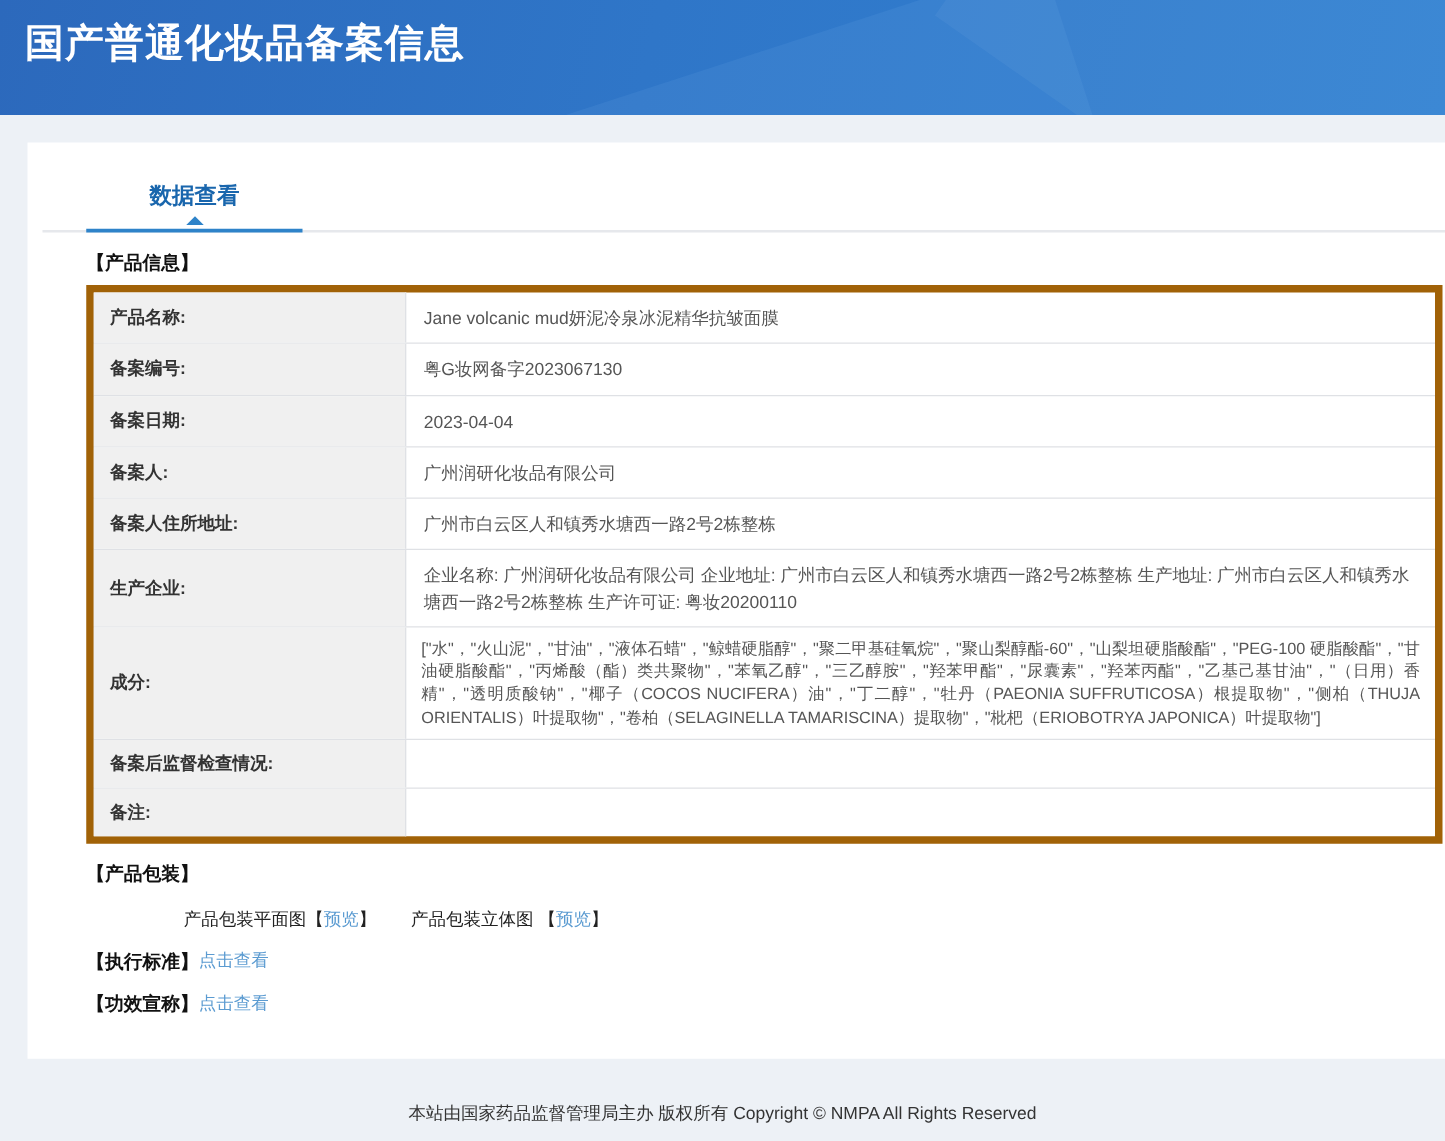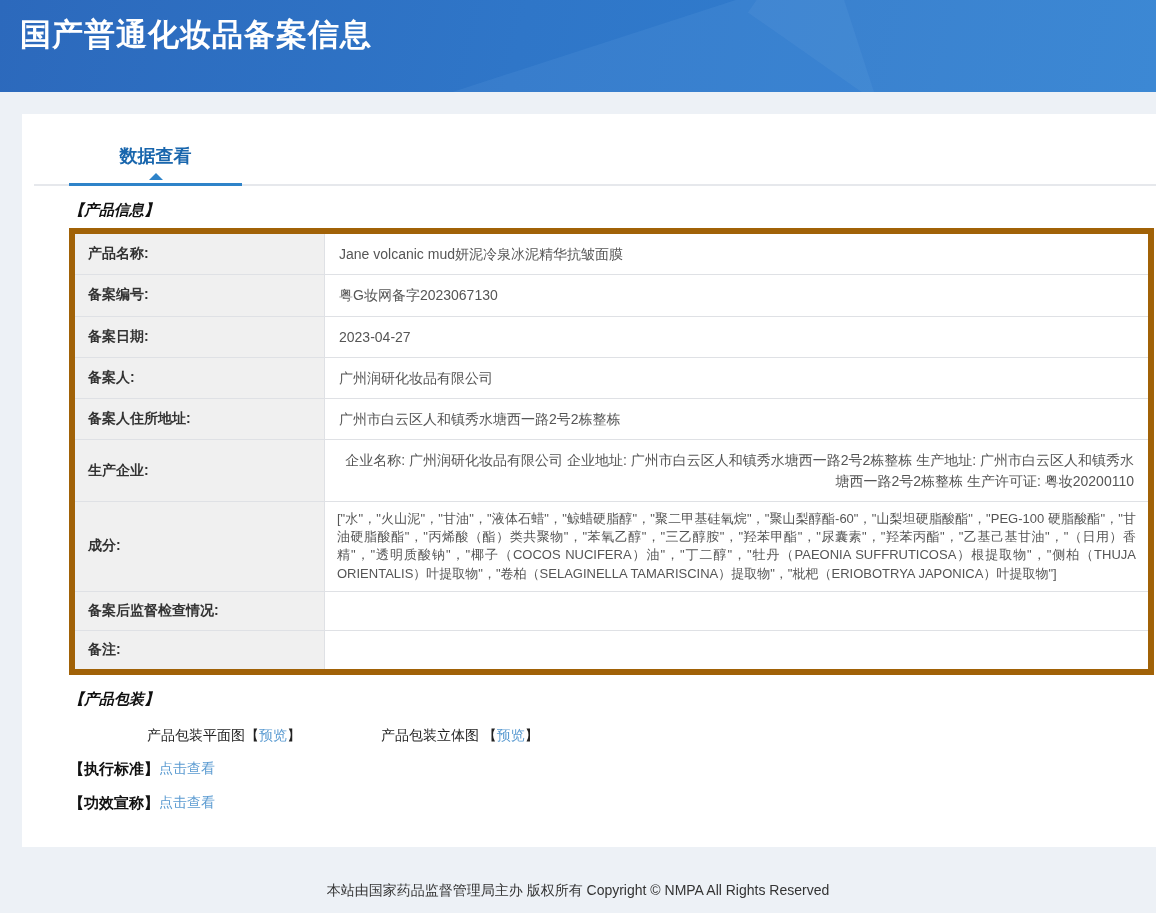--- a/index.html
+++ b/index.html
@@ -81,7 +81,6 @@
     font-weight:bold;
     color:#111111;
     margin:15px 0 8px;
-    font-style:italic;
   }
   
   .info-table {

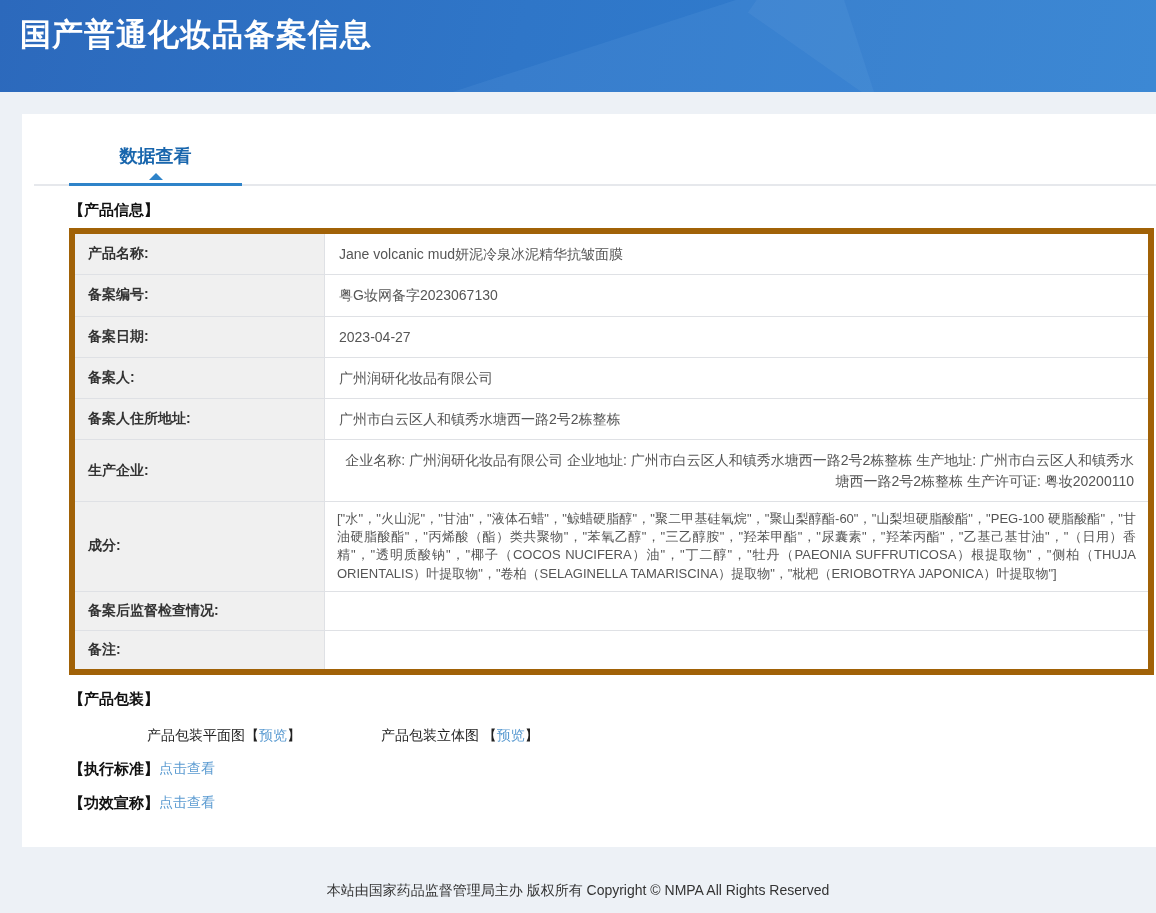--- a/index.html
+++ b/index.html
@@ -108,7 +108,6 @@
     padding:10px 14px;
     display:flex;
     align-items:center;
-    text-align:right;
   }
   .cell-value.small {
     font-size:13px;

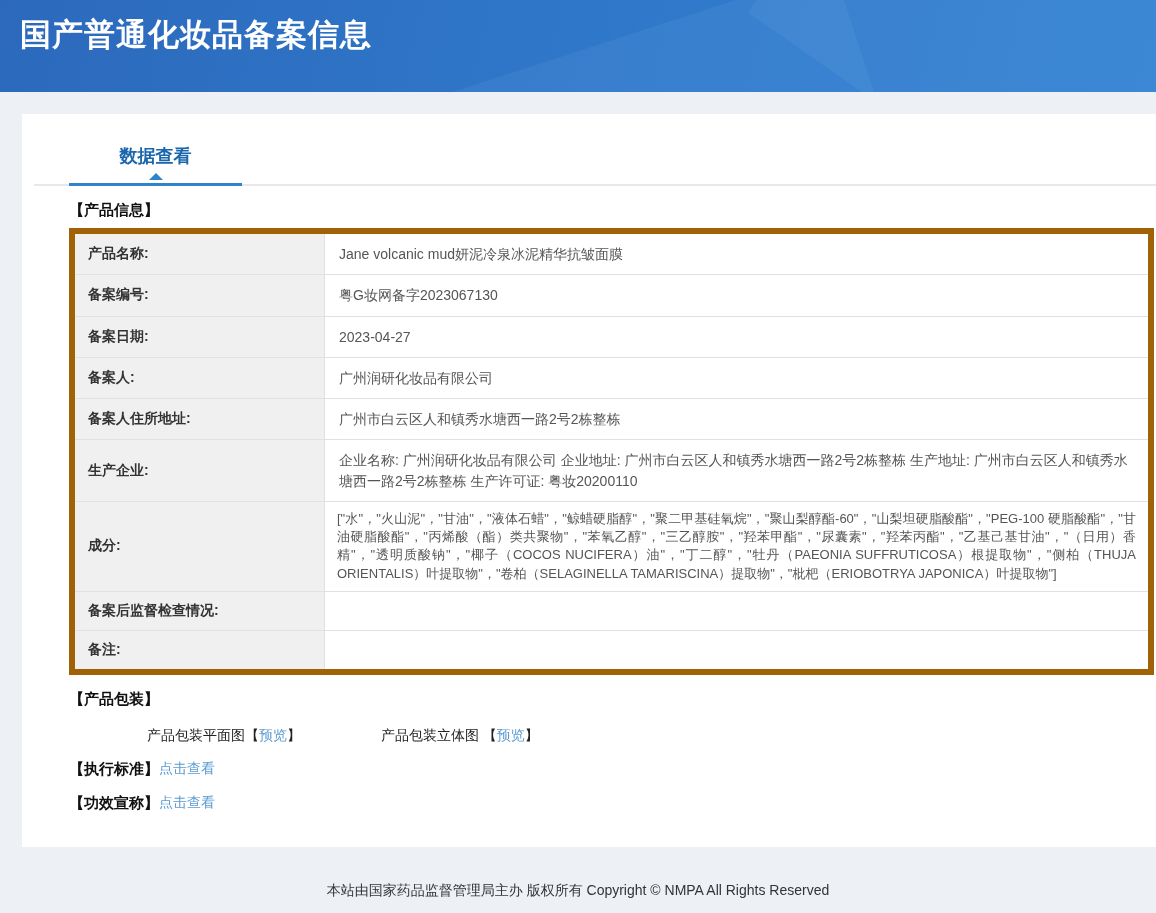--- a/index.html
+++ b/index.html
@@ -177,7 +177,7 @@
       </div>
       <div class="info-row">
         <div class="cell-label">备案日期:</div>
-        <div class="cell-value">2023-04-27</div>
+        <div class="cell-value">2023-04-04</div>
       </div>
       <div class="info-row">
         <div class="cell-label">备案人:</div>

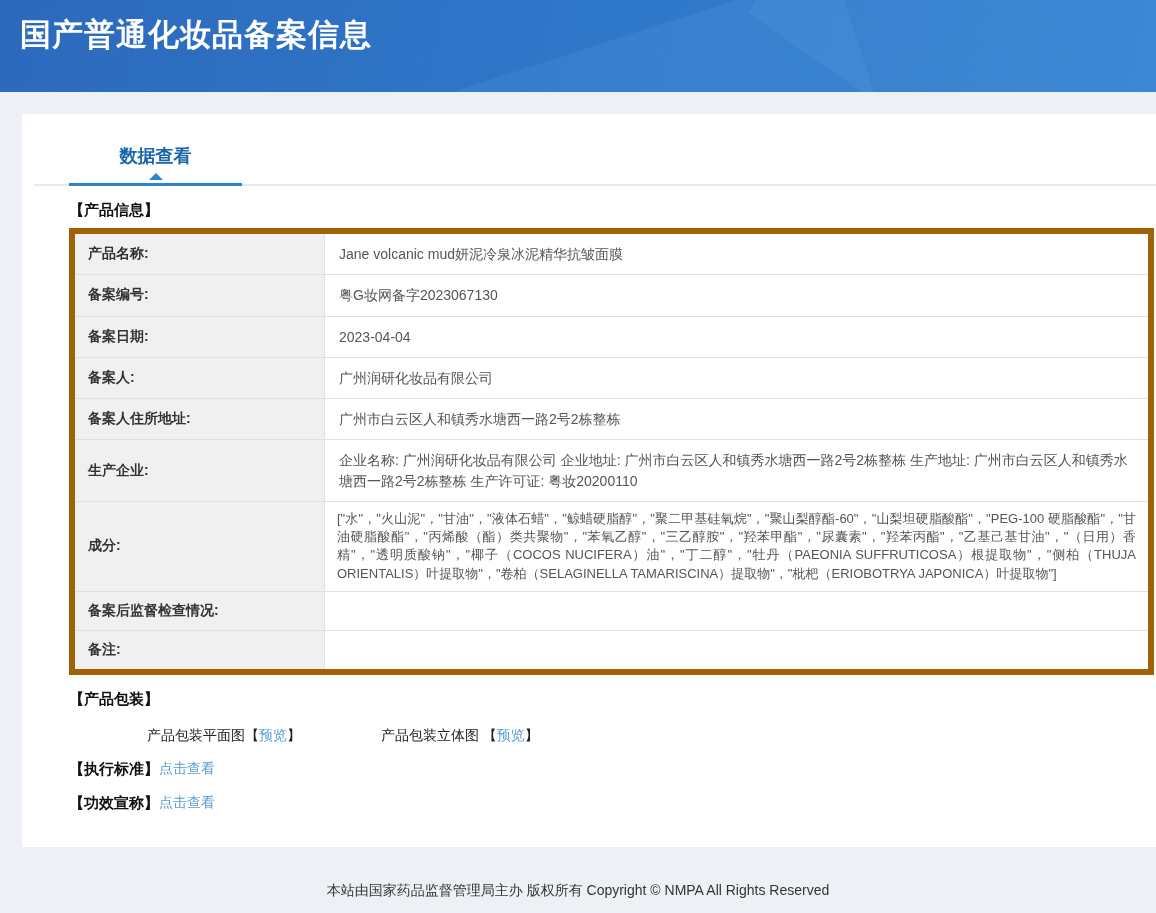--- a/index.html
+++ b/index.html
@@ -122,7 +122,7 @@
     color:#222222;
   }
   .package-item { display:inline-block; }
-  .package-item + .package-item { margin-left:76px; }
+  .package-item + .package-item { margin-left:24px; }
   .link {
     color:#5b9bd1;
     text-decoration:none;

